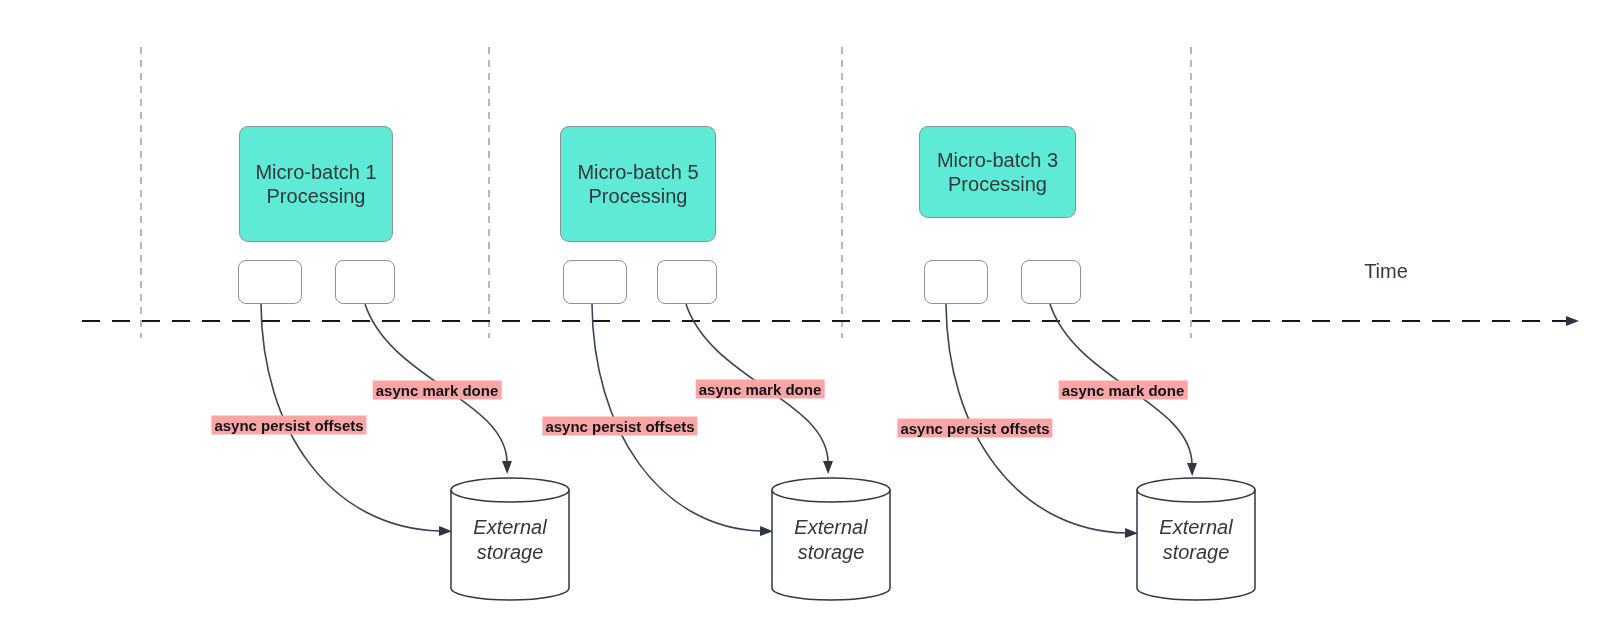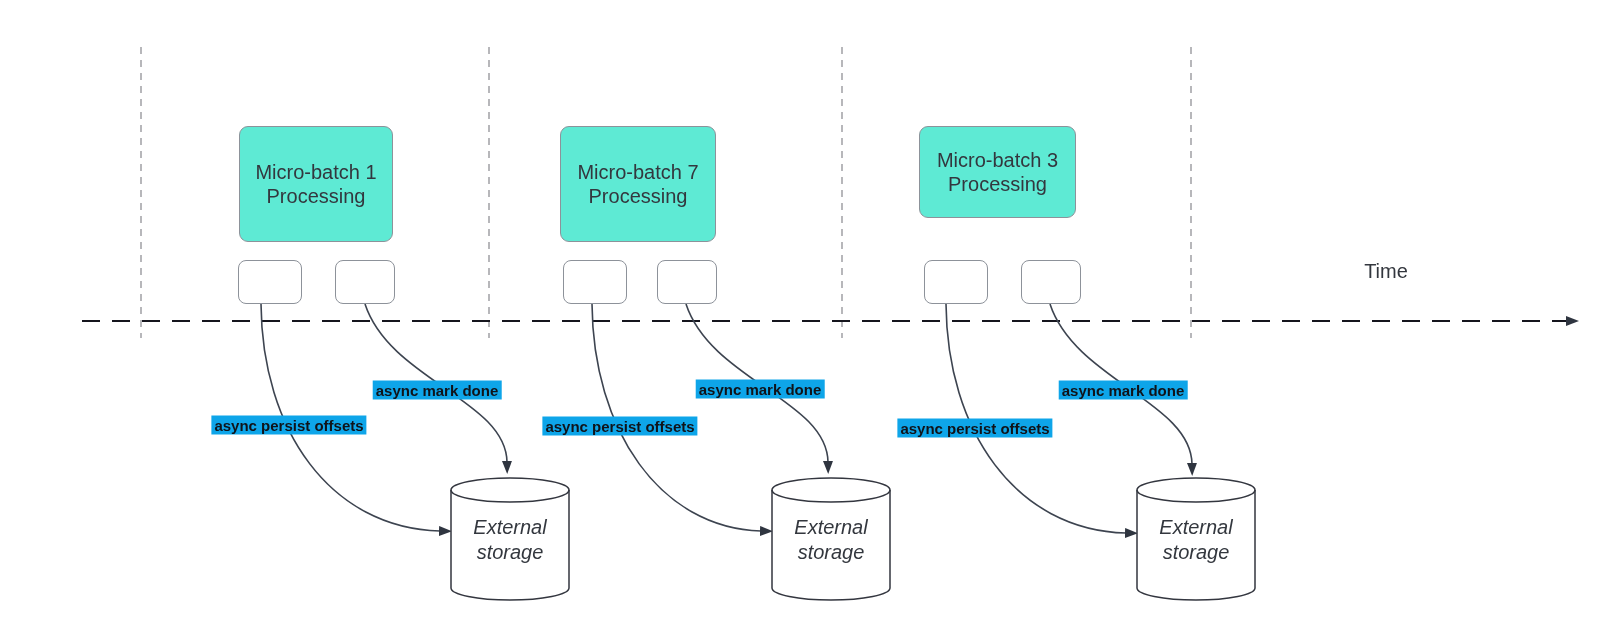--- a/index.html
+++ b/index.html
@@ -109,7 +109,7 @@
 Processing</span>
   </div>
   <div class="node box2">
-    <span>Micro-batch 7
+    <span>Micro-batch 5
 Processing</span>
   </div>
   <div class="node box3">

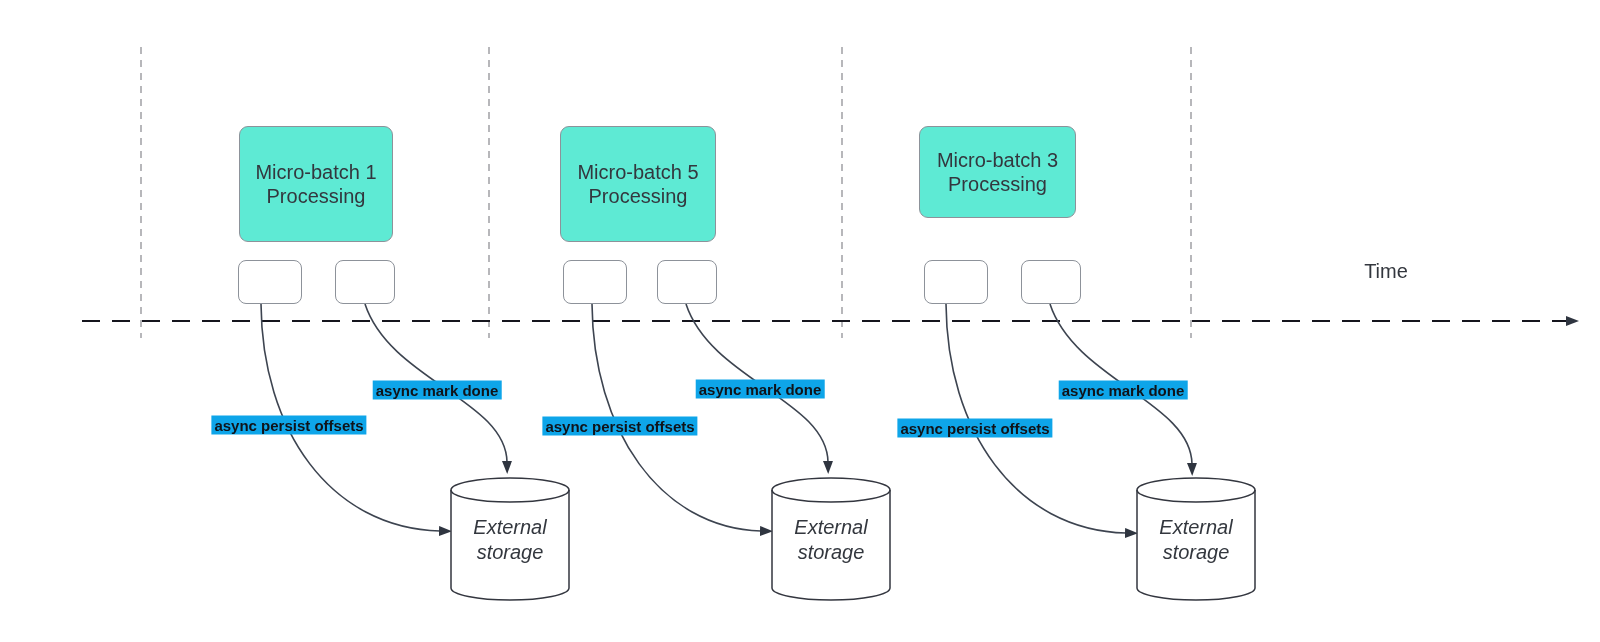--- a/index.html
+++ b/index.html
@@ -51,7 +51,7 @@
     position:absolute;
     transform:translate(-50%,-50%);
     font-size:15px;font-weight:700;color:#101319;
-    background:#0ea5e9;padding:1px 3px;white-space:nowrap;
+    background:#fca5a5;padding:1px 3px;white-space:nowrap;
   }
   .pl1{left:289px;top:425px;} .pl2{left:620px;top:426px;} .pl3{left:975px;top:428px;}
   .dl1{left:437px;top:390px;} .dl2{left:760px;top:389px;} .dl3{left:1123px;top:390px;}

